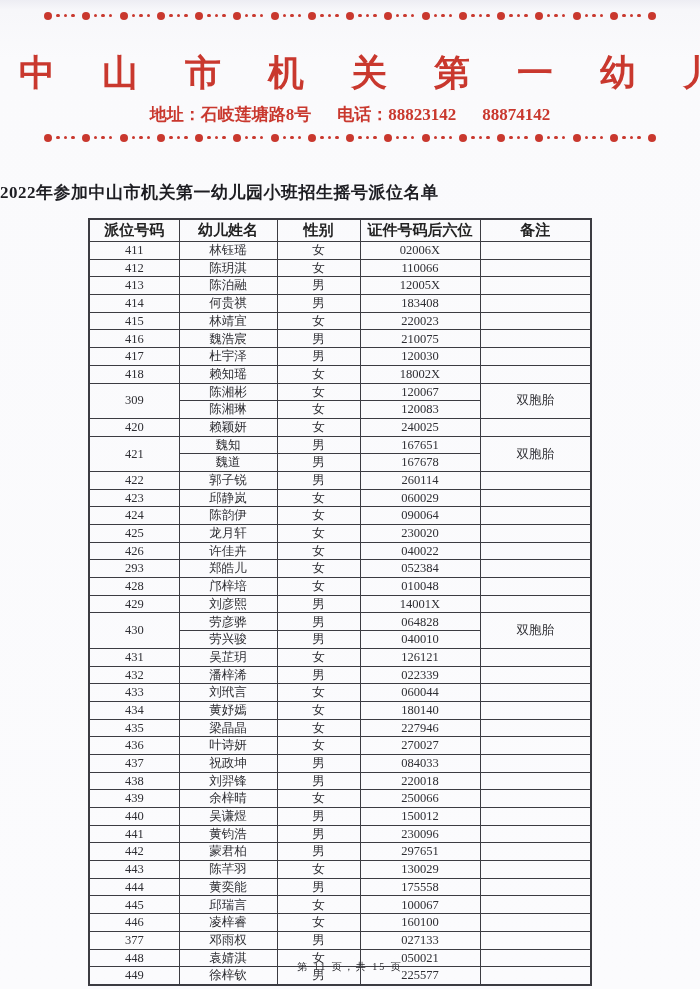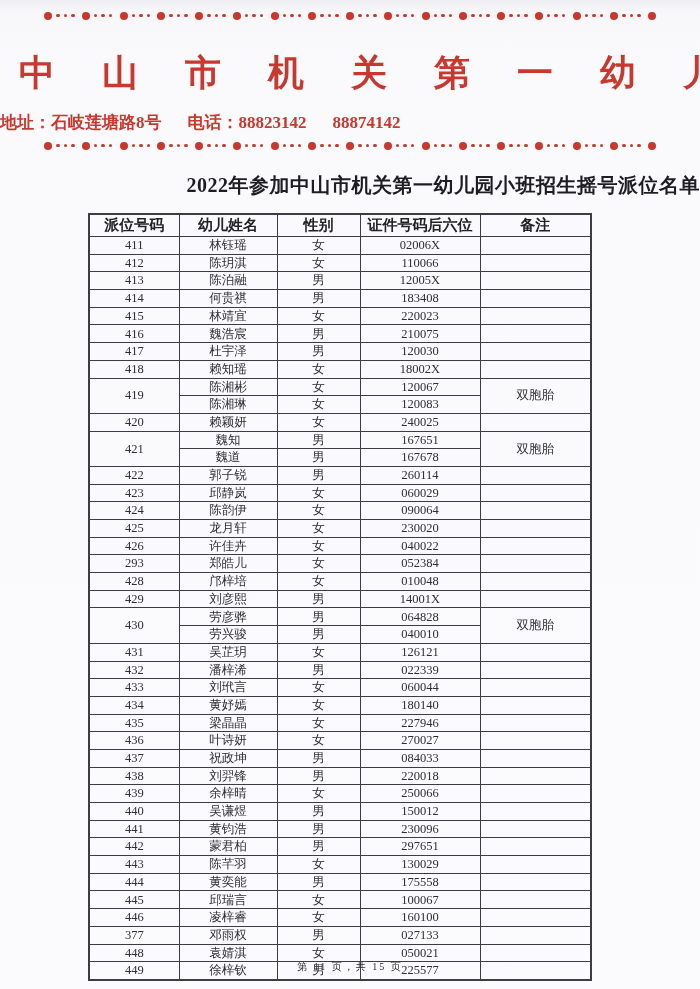--- a/index.html
+++ b/index.html
@@ -41,7 +41,8 @@
     white-space:nowrap;
   }
   .contact{
-    margin-top:16px;
+    margin-top:8px;
+    text-align:center;
     color:var(--red);
     font-weight:bold;
     font-size:17px;

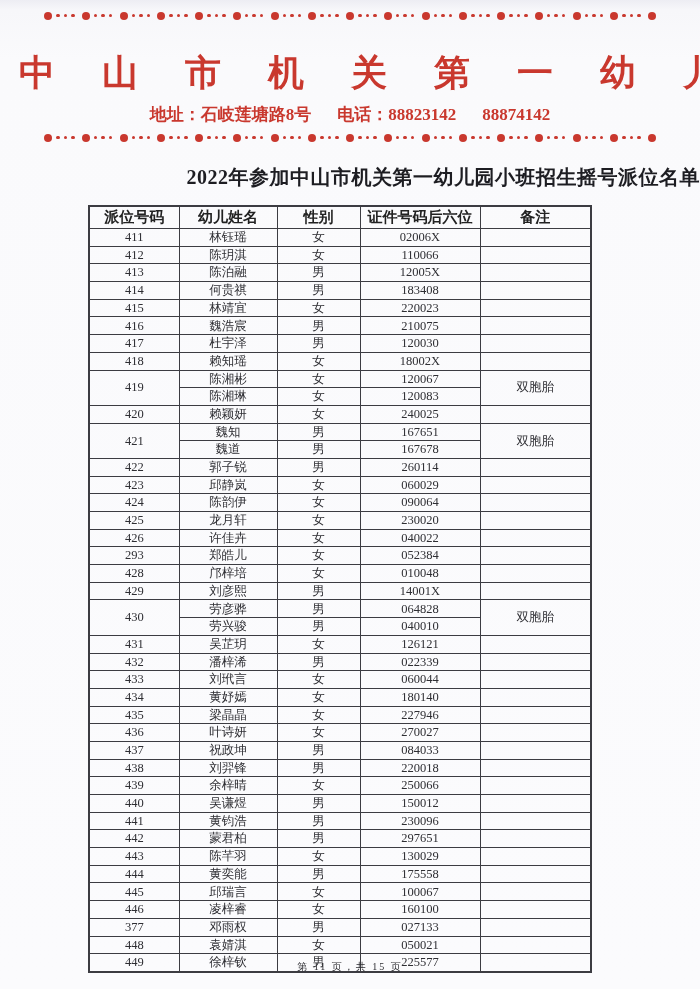--- a/index.html
+++ b/index.html
@@ -53,9 +53,9 @@
   .contact .phone2{margin-left:26px;}
   .dotline-mid{margin:7px auto 0 auto;width:612px;}
   .doc-title{
-    margin-top:22px;
-    text-align:right;
-    font-size:20px;
+    margin-top:39px;
+    text-align:left;
+    font-size:17px;
     font-weight:bold;
     color:#1d1d22;
     letter-spacing:0.5px;

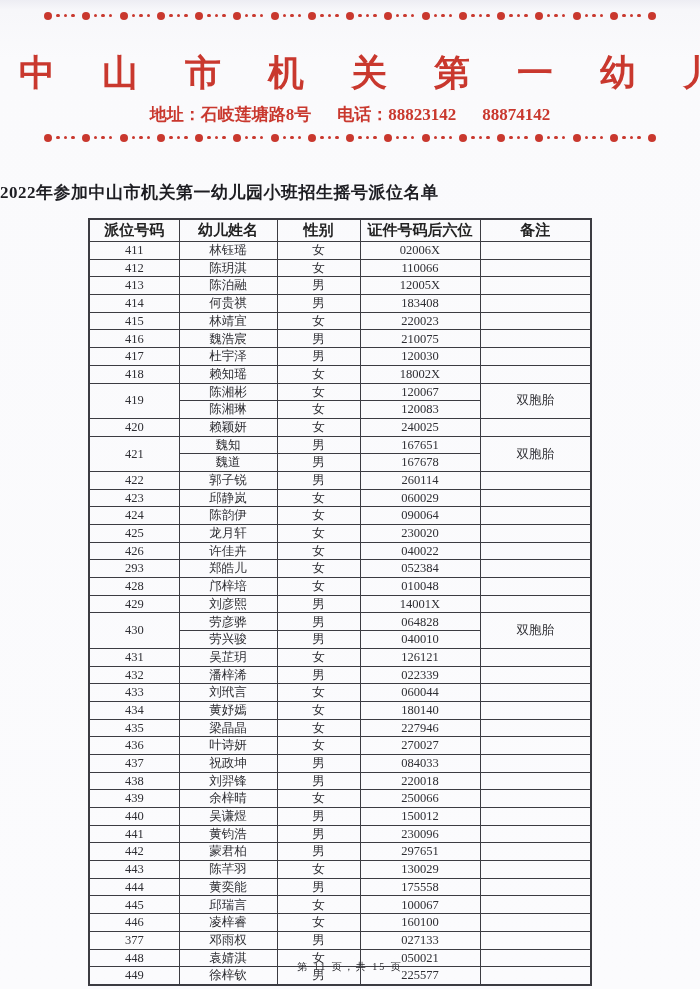--- a/index.html
+++ b/index.html
@@ -389,7 +389,7 @@
           <td></td>
         </tr>
         <tr>
-          <td rowspan="2">419</td>
+          <td rowspan="2">309</td>
           <td>陈湘彬</td>
           <td>女</td>
           <td>120067</td>

